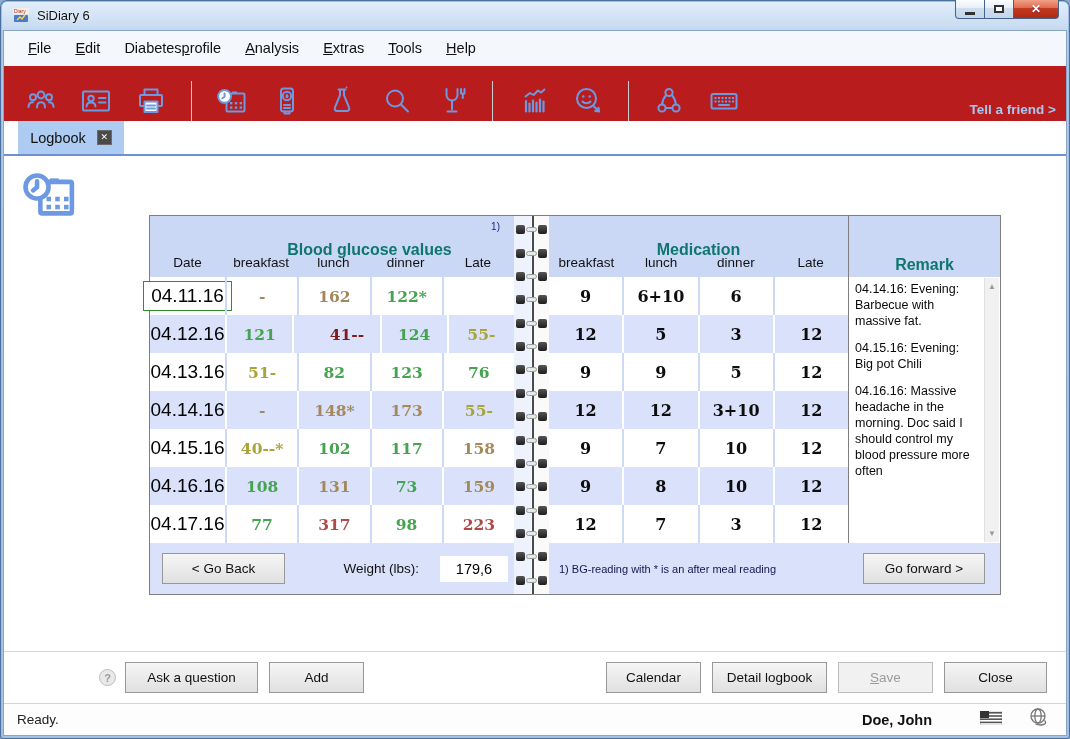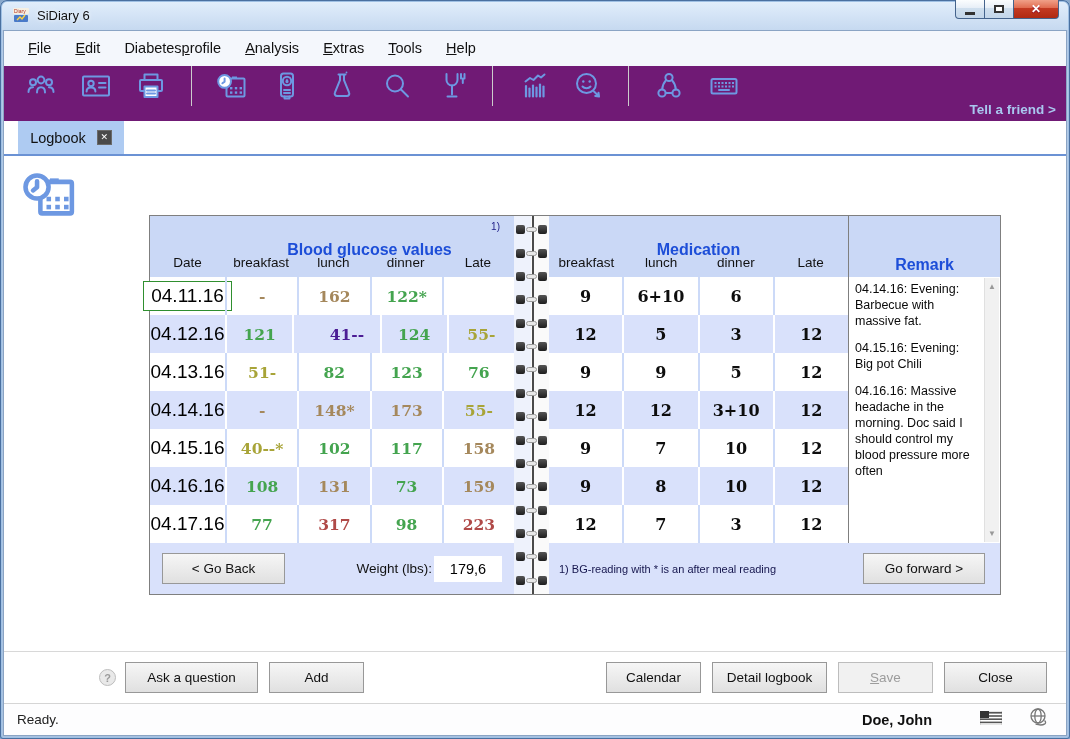--- a/index.html
+++ b/index.html
@@ -33,7 +33,7 @@
   .menuitem u{ text-decoration:underline; }
 
   
-  .toolbar{ height:55px; background:#701a75; position:relative; display:flex; align-items:flex-start; padding-left:20px; }
+  .toolbar{ height:55px; background:#b91c1c; position:relative; display:flex; align-items:flex-end; padding-left:20px; }
   .tools{ display:flex; align-items:center; gap:21px; }
   .tool{ width:34px; height:34px; display:flex; align-items:center; justify-content:center; cursor:pointer; }
   .tool svg{ width:32px; height:32px; stroke:#6d98e2; fill:none; stroke-width:2; stroke-linecap:round; stroke-linejoin:round; }

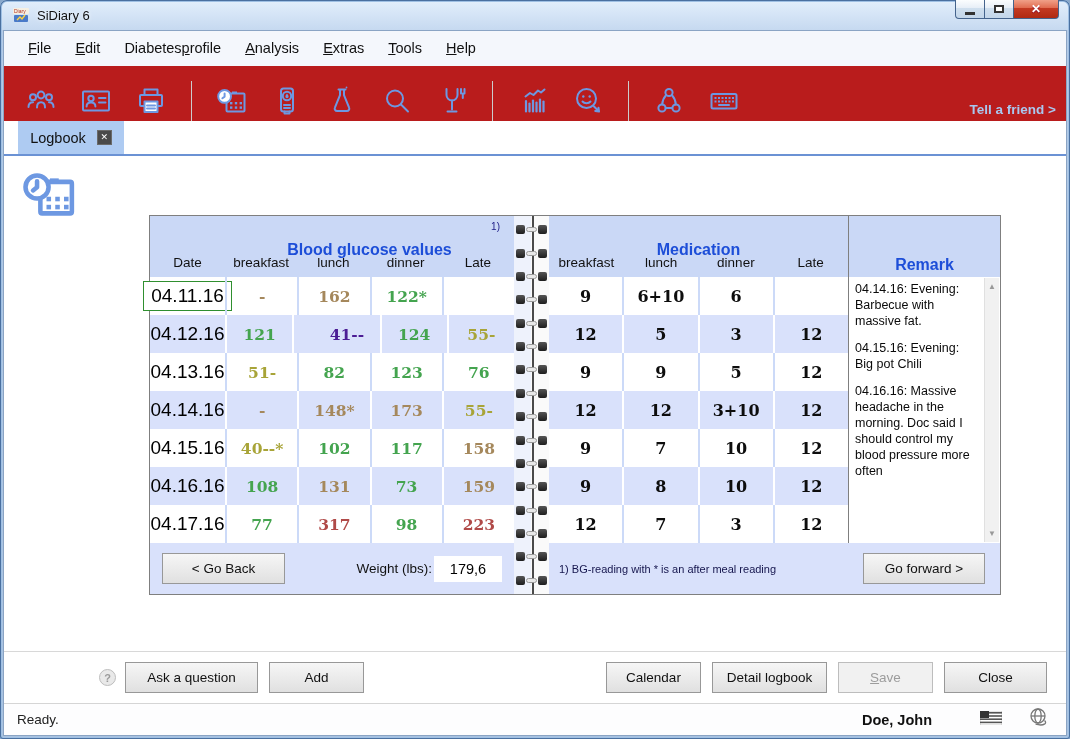--- a/index.html
+++ b/index.html
@@ -64,7 +64,7 @@
 
   .headL{ height:61px; background:#cad8f6; display:flex; flex-direction:column; }
   .titleRowL{ height:31px; position:relative; display:flex; align-items:center; justify-content:center; padding-left:75px;}
-  .secTitle{ font-size:16px; font-weight:bold; color:#1d4ed8;margin-top:36px; }
+  .secTitle{ font-size:16px; font-weight:bold; color:#0f766e;margin-top:36px; }
   .supnote{ position:absolute; right:14px; top:5px; font-size:10px; color:#22228a; }
   .labelRow{ height:30px; display:flex; align-items:center; }
   .labelRow .lc{ text-align:center; font-size:13.5px; color:#111; }

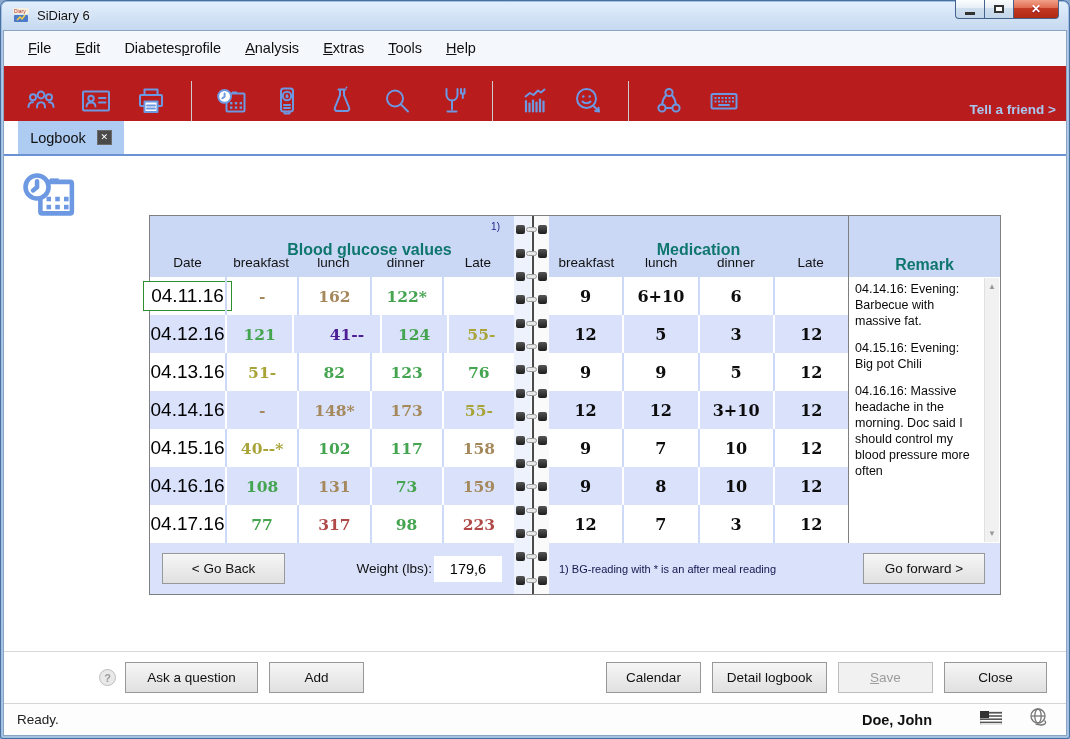--- a/index.html
+++ b/index.html
@@ -351,7 +351,7 @@
                   <span class="datebox">04.12.16</span>
                 </div>
                 <div class="cell val" style="color: rgb(68, 164, 79);">121</div>
-                <div class="cell val" style="color: #4c1d95; padding-left: 20px;">41--</div>
+                <div class="cell val" style="color: #7f1d1d; padding-left: 20px;">41--</div>
                 <div class="cell val" style="color: rgb(68, 164, 79);">124</div>
                 <div class="cell val" style="color: rgb(168, 164, 56);">55-</div>
               </div>

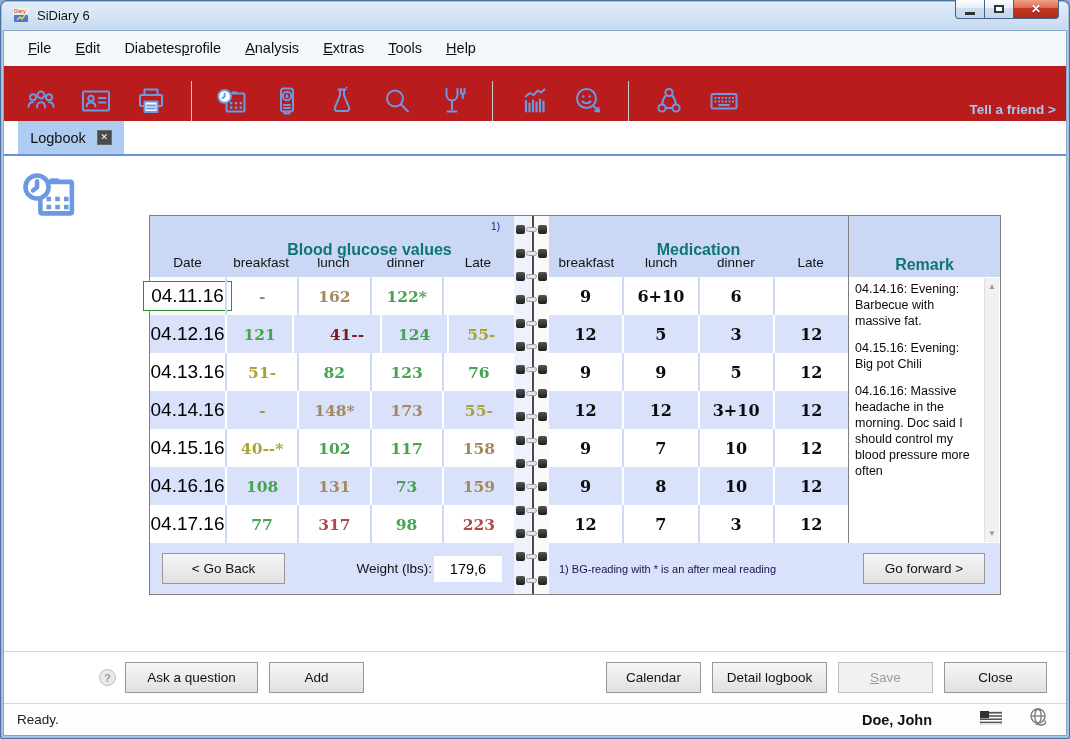--- a/index.html
+++ b/index.html
@@ -85,7 +85,7 @@
   .footL{ height:53px; background:#d9e1fb; display:flex; align-items:center; }
   .btn{ border:1px solid #989898; background:linear-gradient(#f6f6f6,#e9e9e9 60%,#e0e0e0); font-size:13.5px; color:#111; cursor:pointer; font-family:"Liberation Sans",sans-serif;}
   .goback{ width:123px; height:31px; margin-left:12px; }
-  .weightwrap{ margin-left:auto; display:flex; align-items:center; gap:2px; margin-right:12px; }
+  .weightwrap{ margin-left:auto; display:flex; align-items:center; gap:21px; margin-right:6px; }
   .weightlabel{ font-size:13.5px; color:#111; }
   .weightval{ width:68px; height:26px; background:#fff; font-size:14.5px; color:#000; display:flex; align-items:center; justify-content:center; cursor:text; }
 

